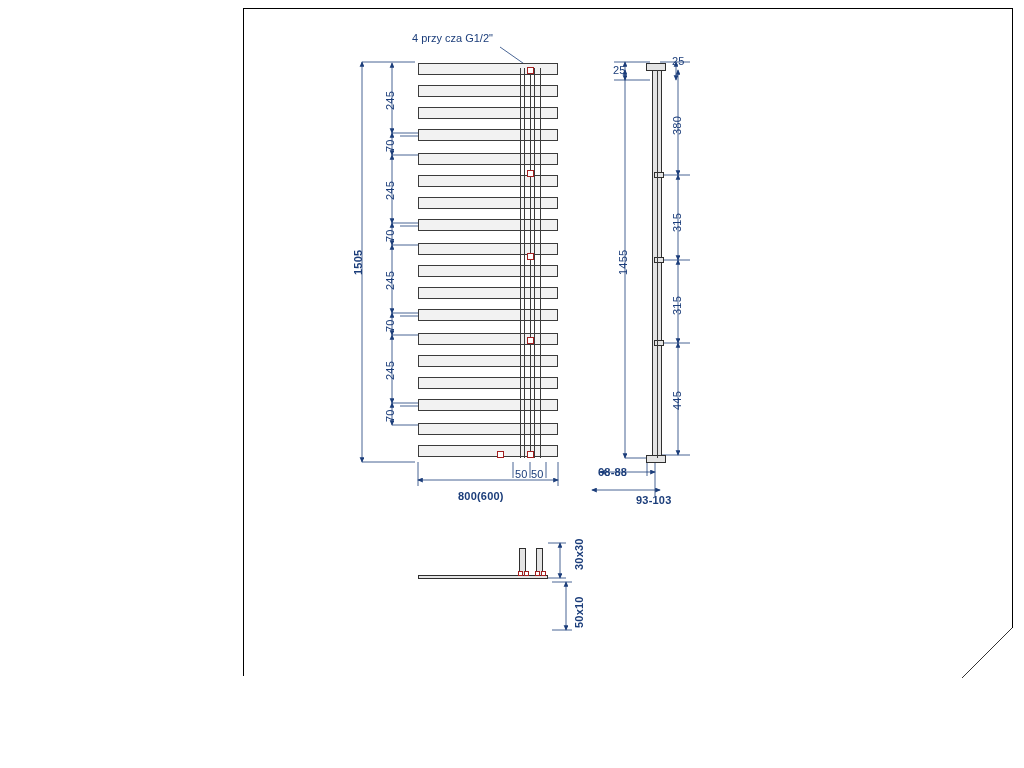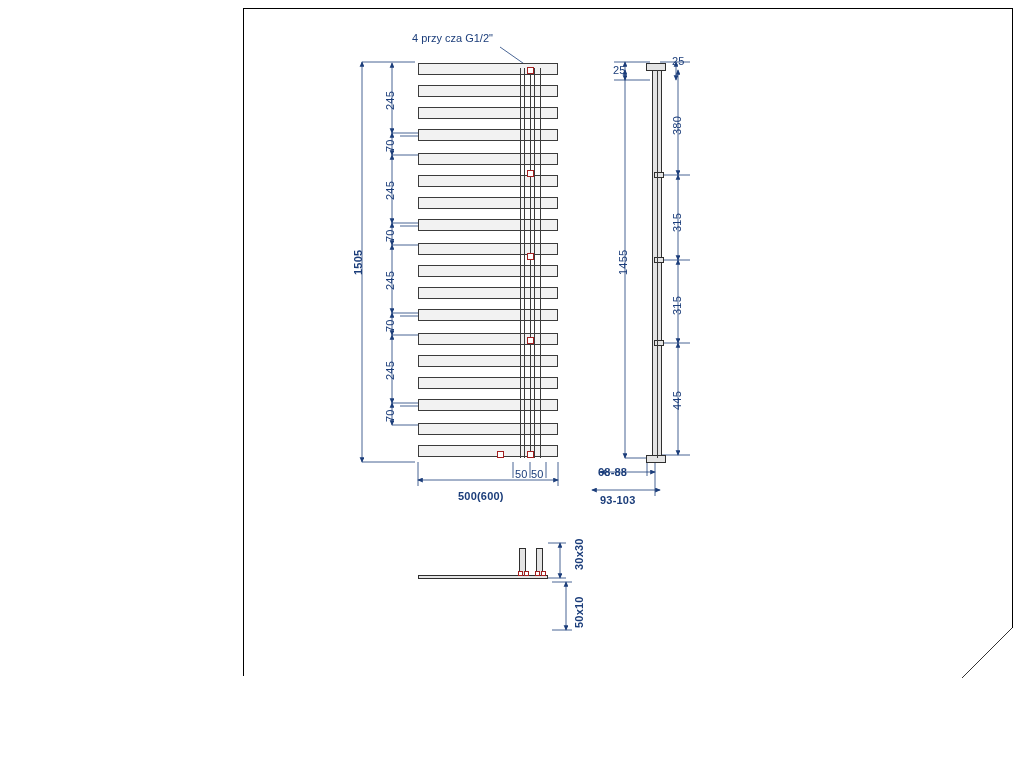--- a/index.html
+++ b/index.html
@@ -238,7 +238,7 @@
   <div class="dim-text vert" style="left:384px; top:380px;">245</div>
   <div class="dim-text vert" style="left:384px; top:422px;">70</div>
 
-  <div class="dim-text bold" style="left:458px; top:490px;">500(600)</div>
+  <div class="dim-text bold" style="left:458px; top:490px;">800(600)</div>
   <div class="dim-text" style="left:515px; top:468px;">50</div>
   <div class="dim-text" style="left:531px; top:468px;">50</div>
 

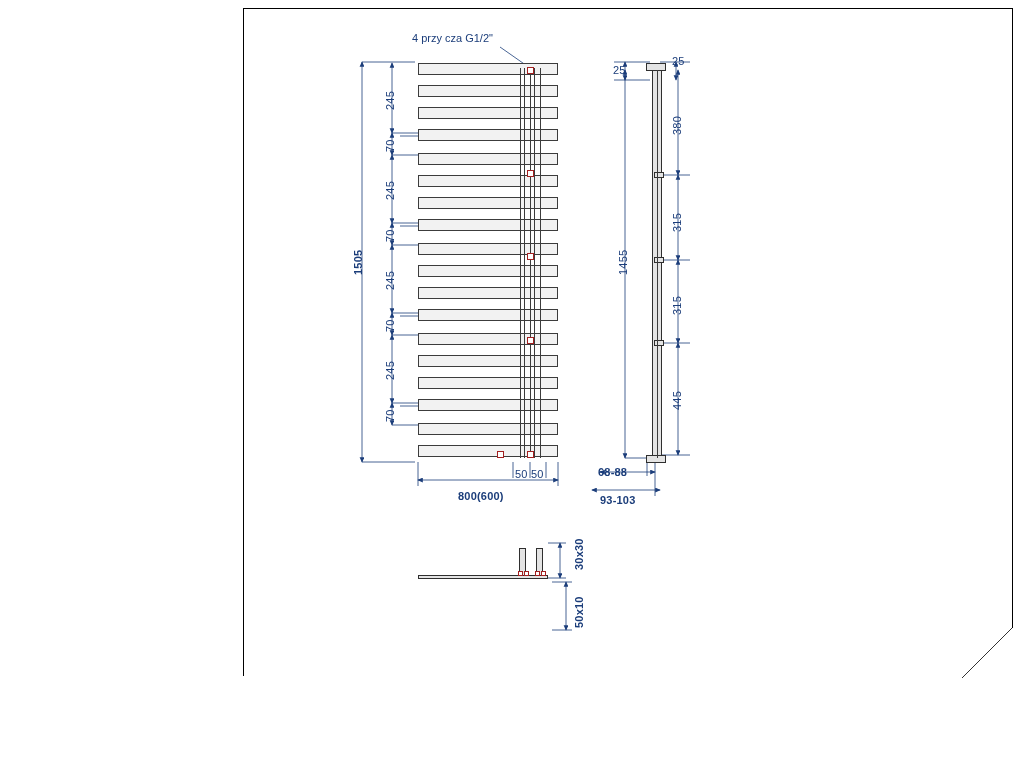--- a/index.html
+++ b/index.html
@@ -251,7 +251,7 @@
   <div class="dim-text vert" style="left:671px; top:410px;">445</div>
 
   <div class="dim-text bold" style="left:598px; top:466px;">68-88</div>
-  <div class="dim-text bold" style="left:564px; top:494px;padding-left:36px;">93-103</div>
+  <div class="dim-text bold" style="left:600px; top:494px;padding-left:36px;">93-103</div>
 
   <div class="dim-text bold vert" style="left:573px; top:570px;">30x30</div>
   <div class="dim-text bold vert" style="left:573px; top:628px;">50x10</div>

